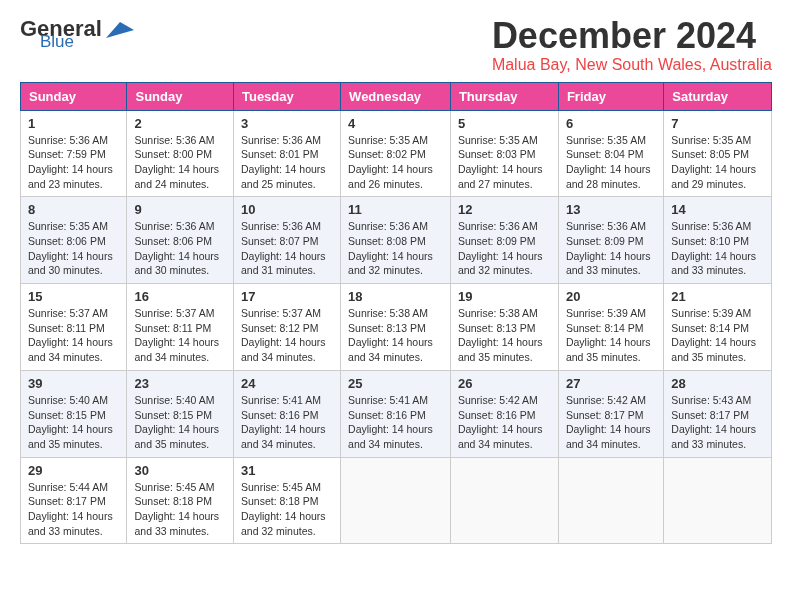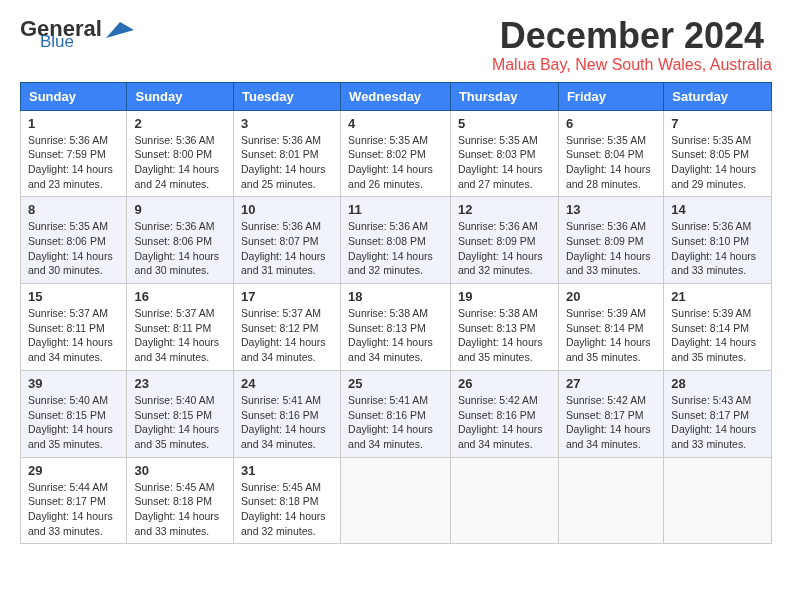--- a/index.html
+++ b/index.html
@@ -22,7 +22,7 @@
       align-items: flex-start;
     }
     .title-area {
-      text-align: center;
+      text-align: left;
     }
     .month-title {
       font-size: 36px;

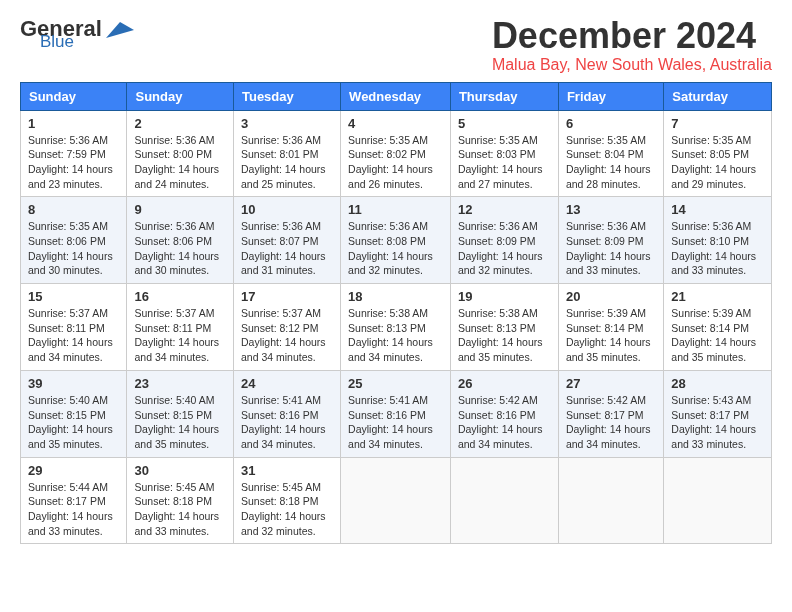--- a/index.html
+++ b/index.html
@@ -41,7 +41,7 @@
       margin-top: 4px;
     }
     .calendar th {
-      background: #3b82f6;
+      background: #ec4899;
       color: #fff;
       font-size: 13px;
       font-weight: bold;

